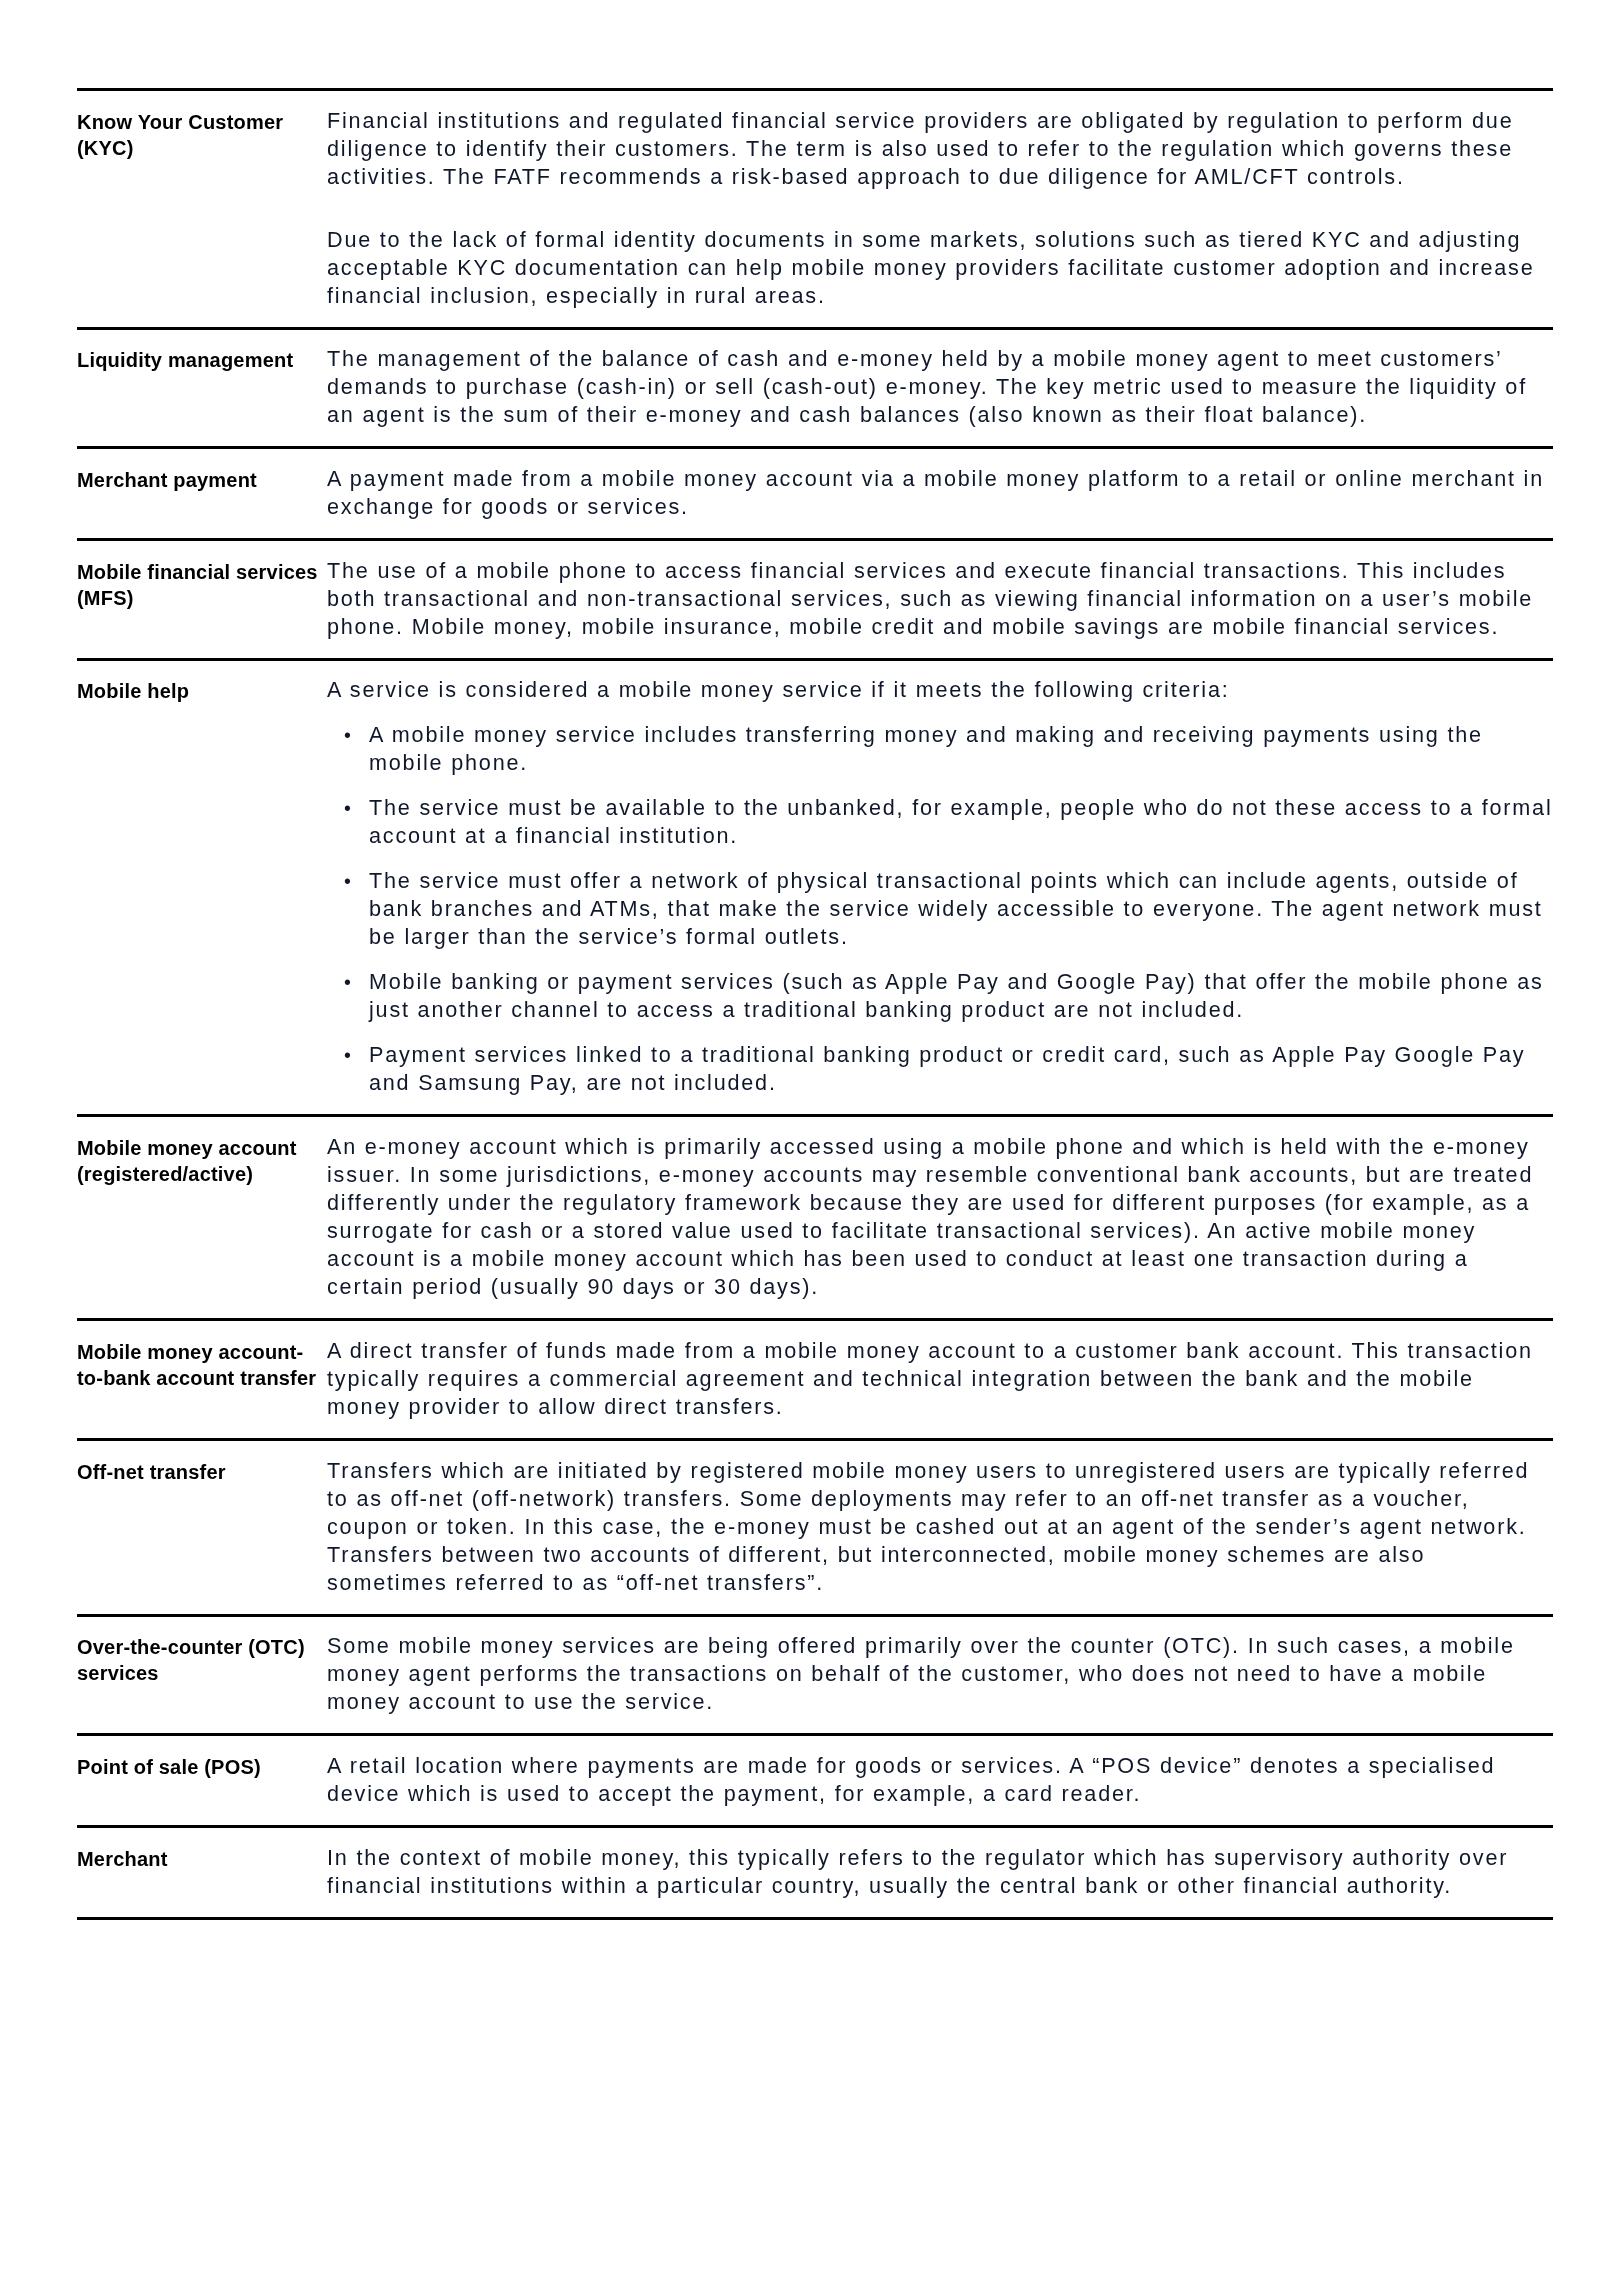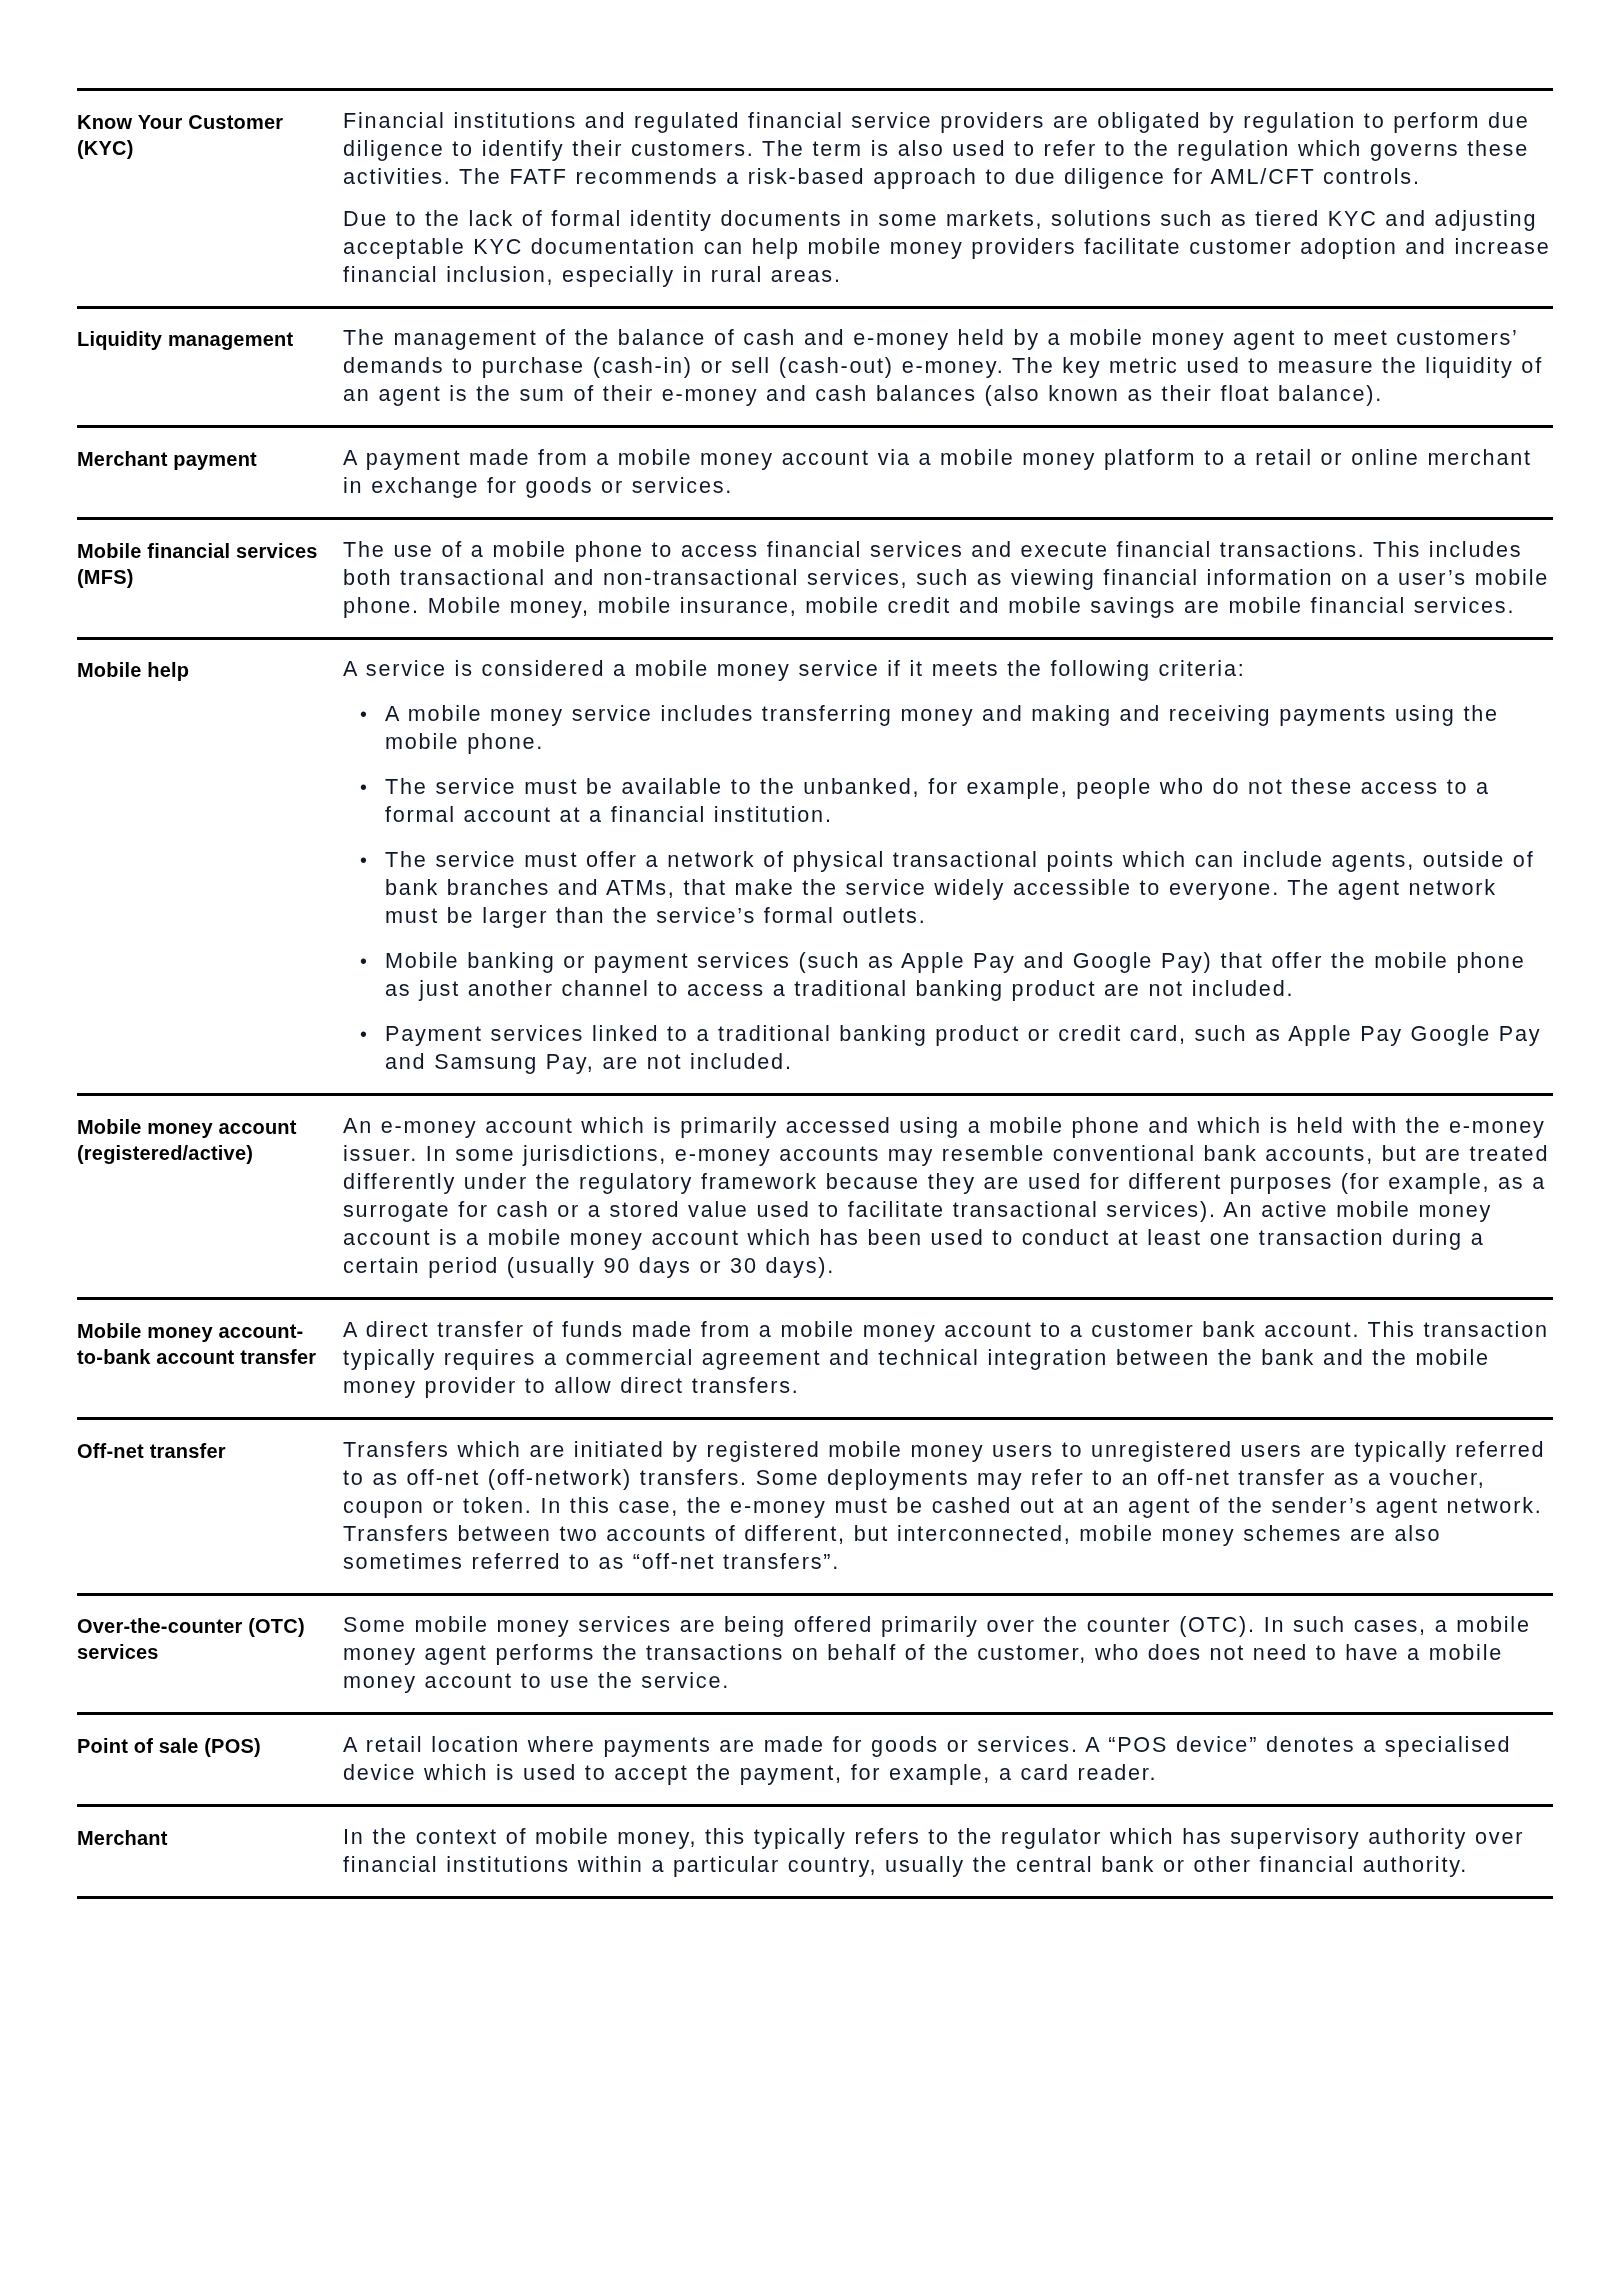--- a/index.html
+++ b/index.html
@@ -24,7 +24,6 @@
     grid-template-columns:250px 1fr;
     border-bottom:3.3px solid #000000;
     padding:15.7px 0 17px 0;
-    gap:16px;
   }
   .term {
     font-size:20px;

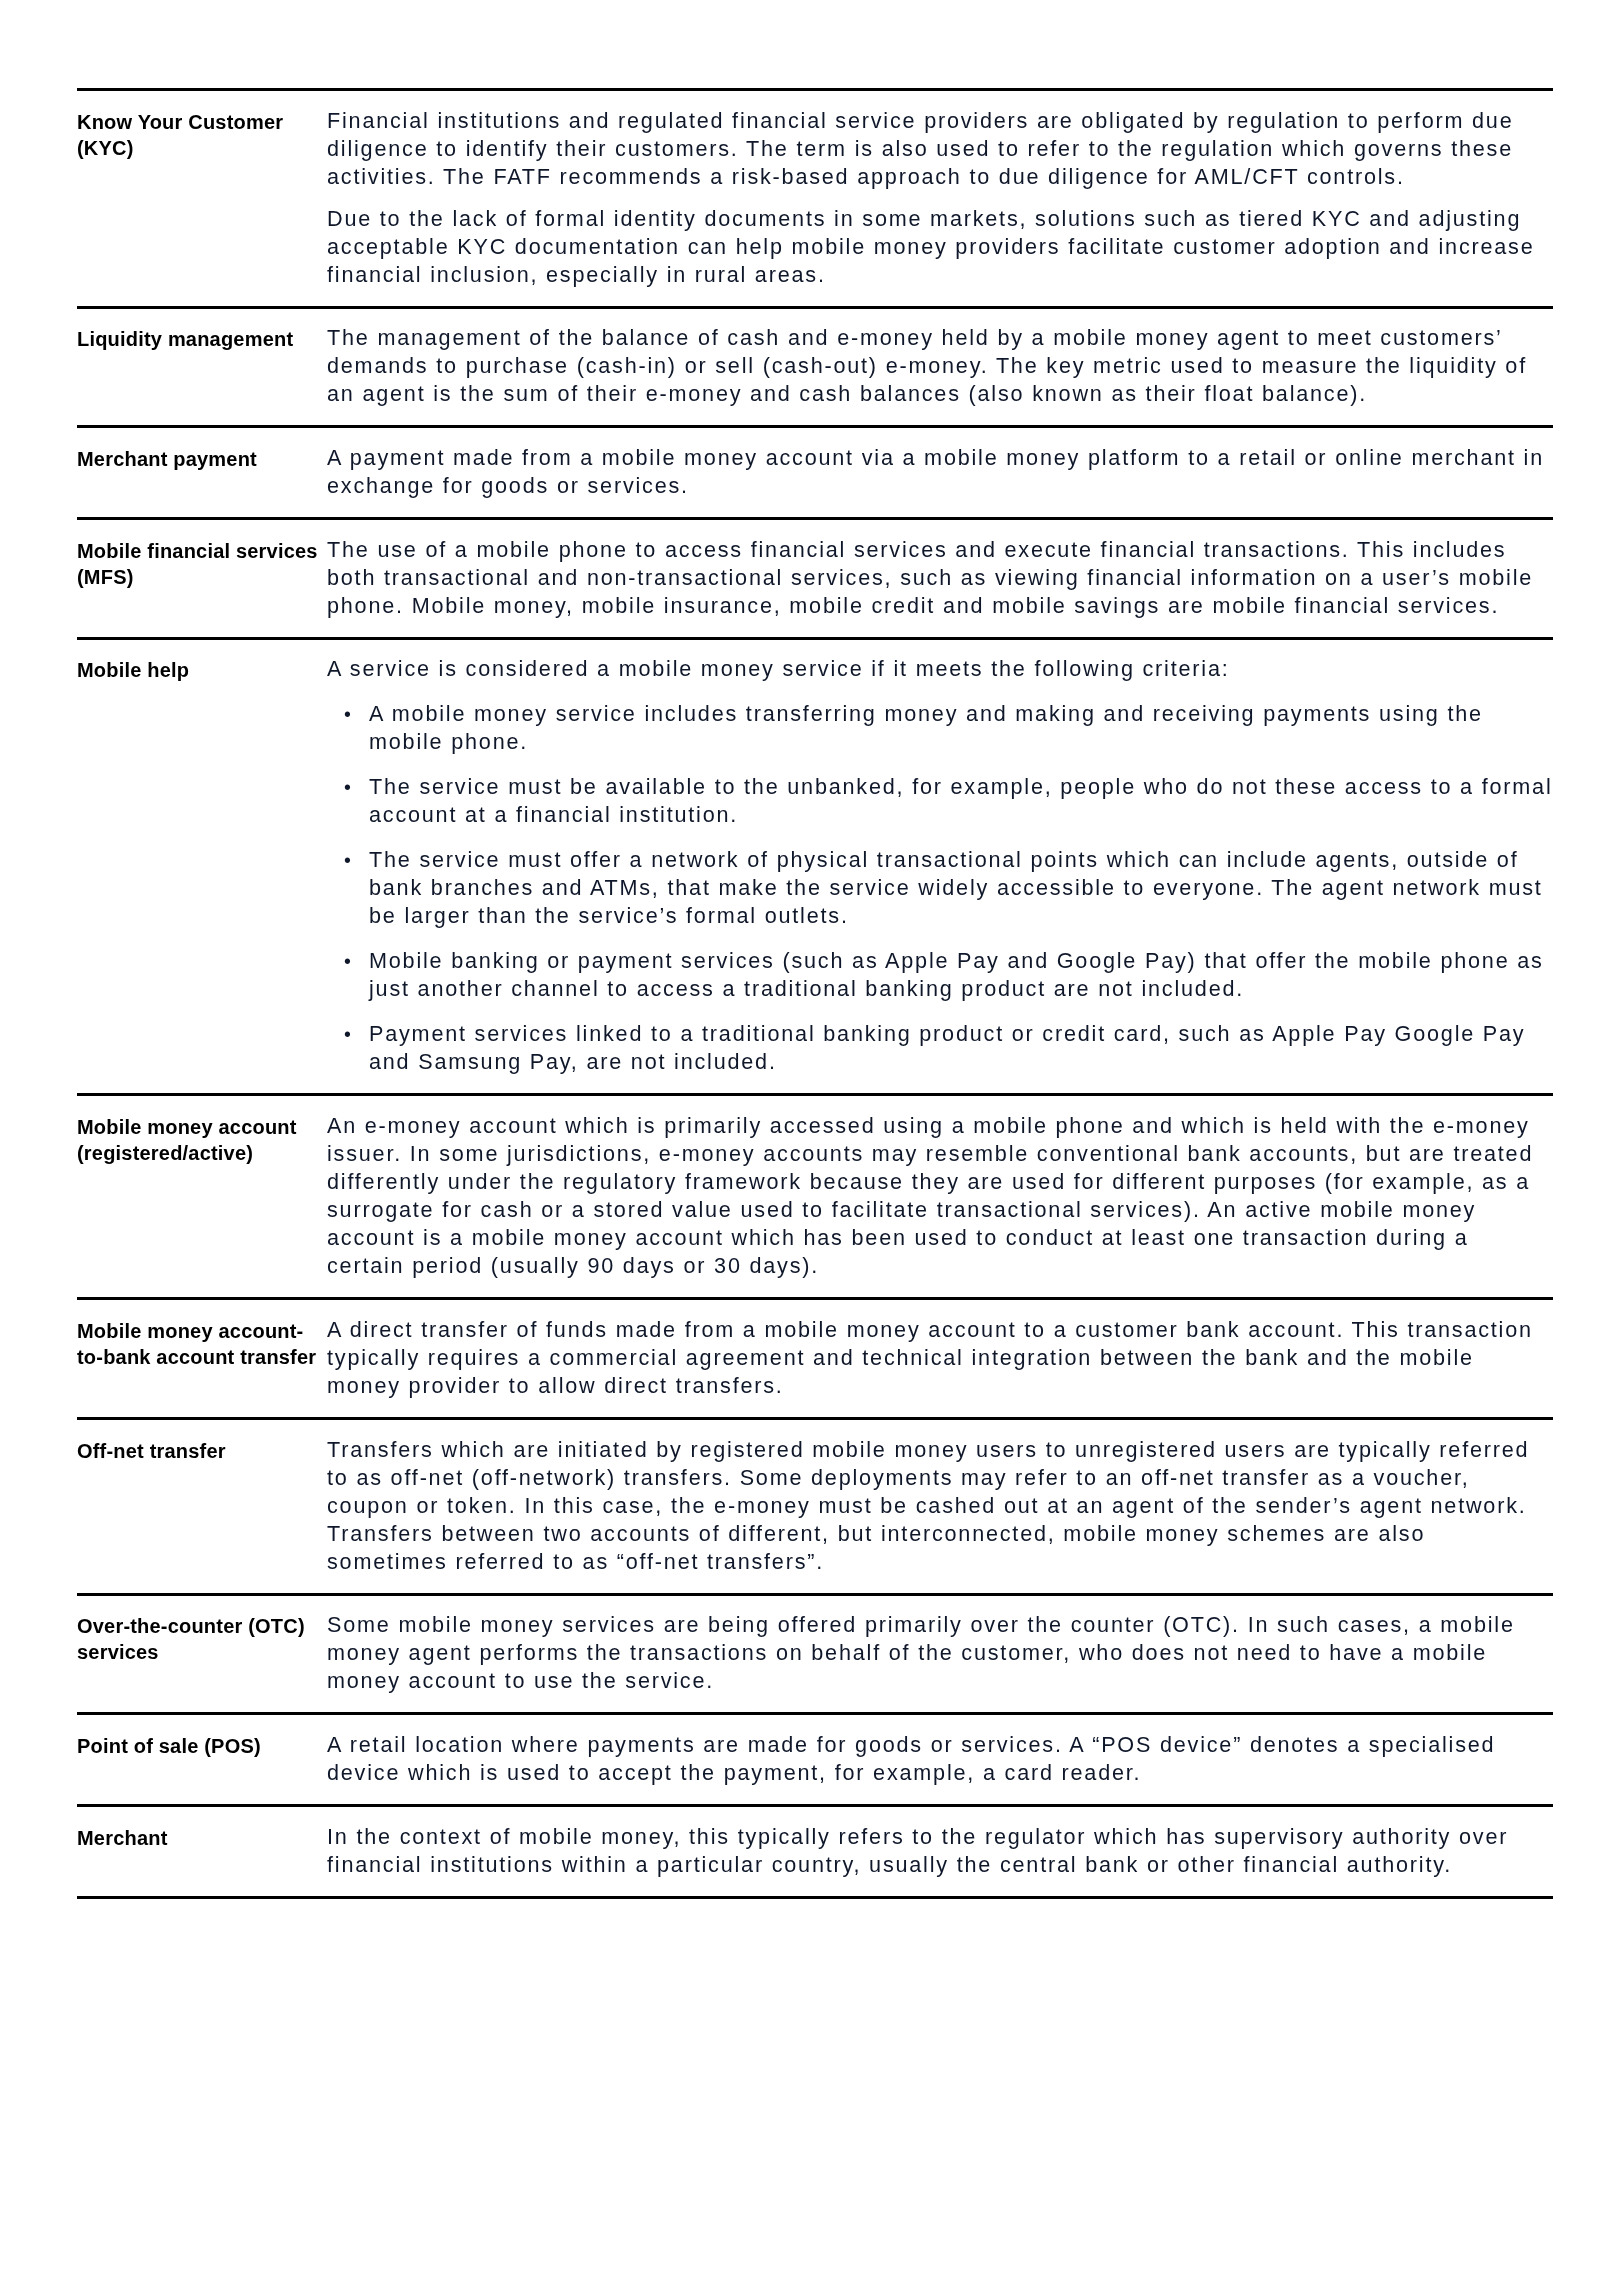--- a/index.html
+++ b/index.html
@@ -41,7 +41,7 @@
     color:#0f172a;
     letter-spacing:1.8px;
   }
-  .def p + p { margin-top:14px; }
+  .def p + p { margin-top:35px; }
   .bullet-item {
     display:flex;
     margin-top:17px;

